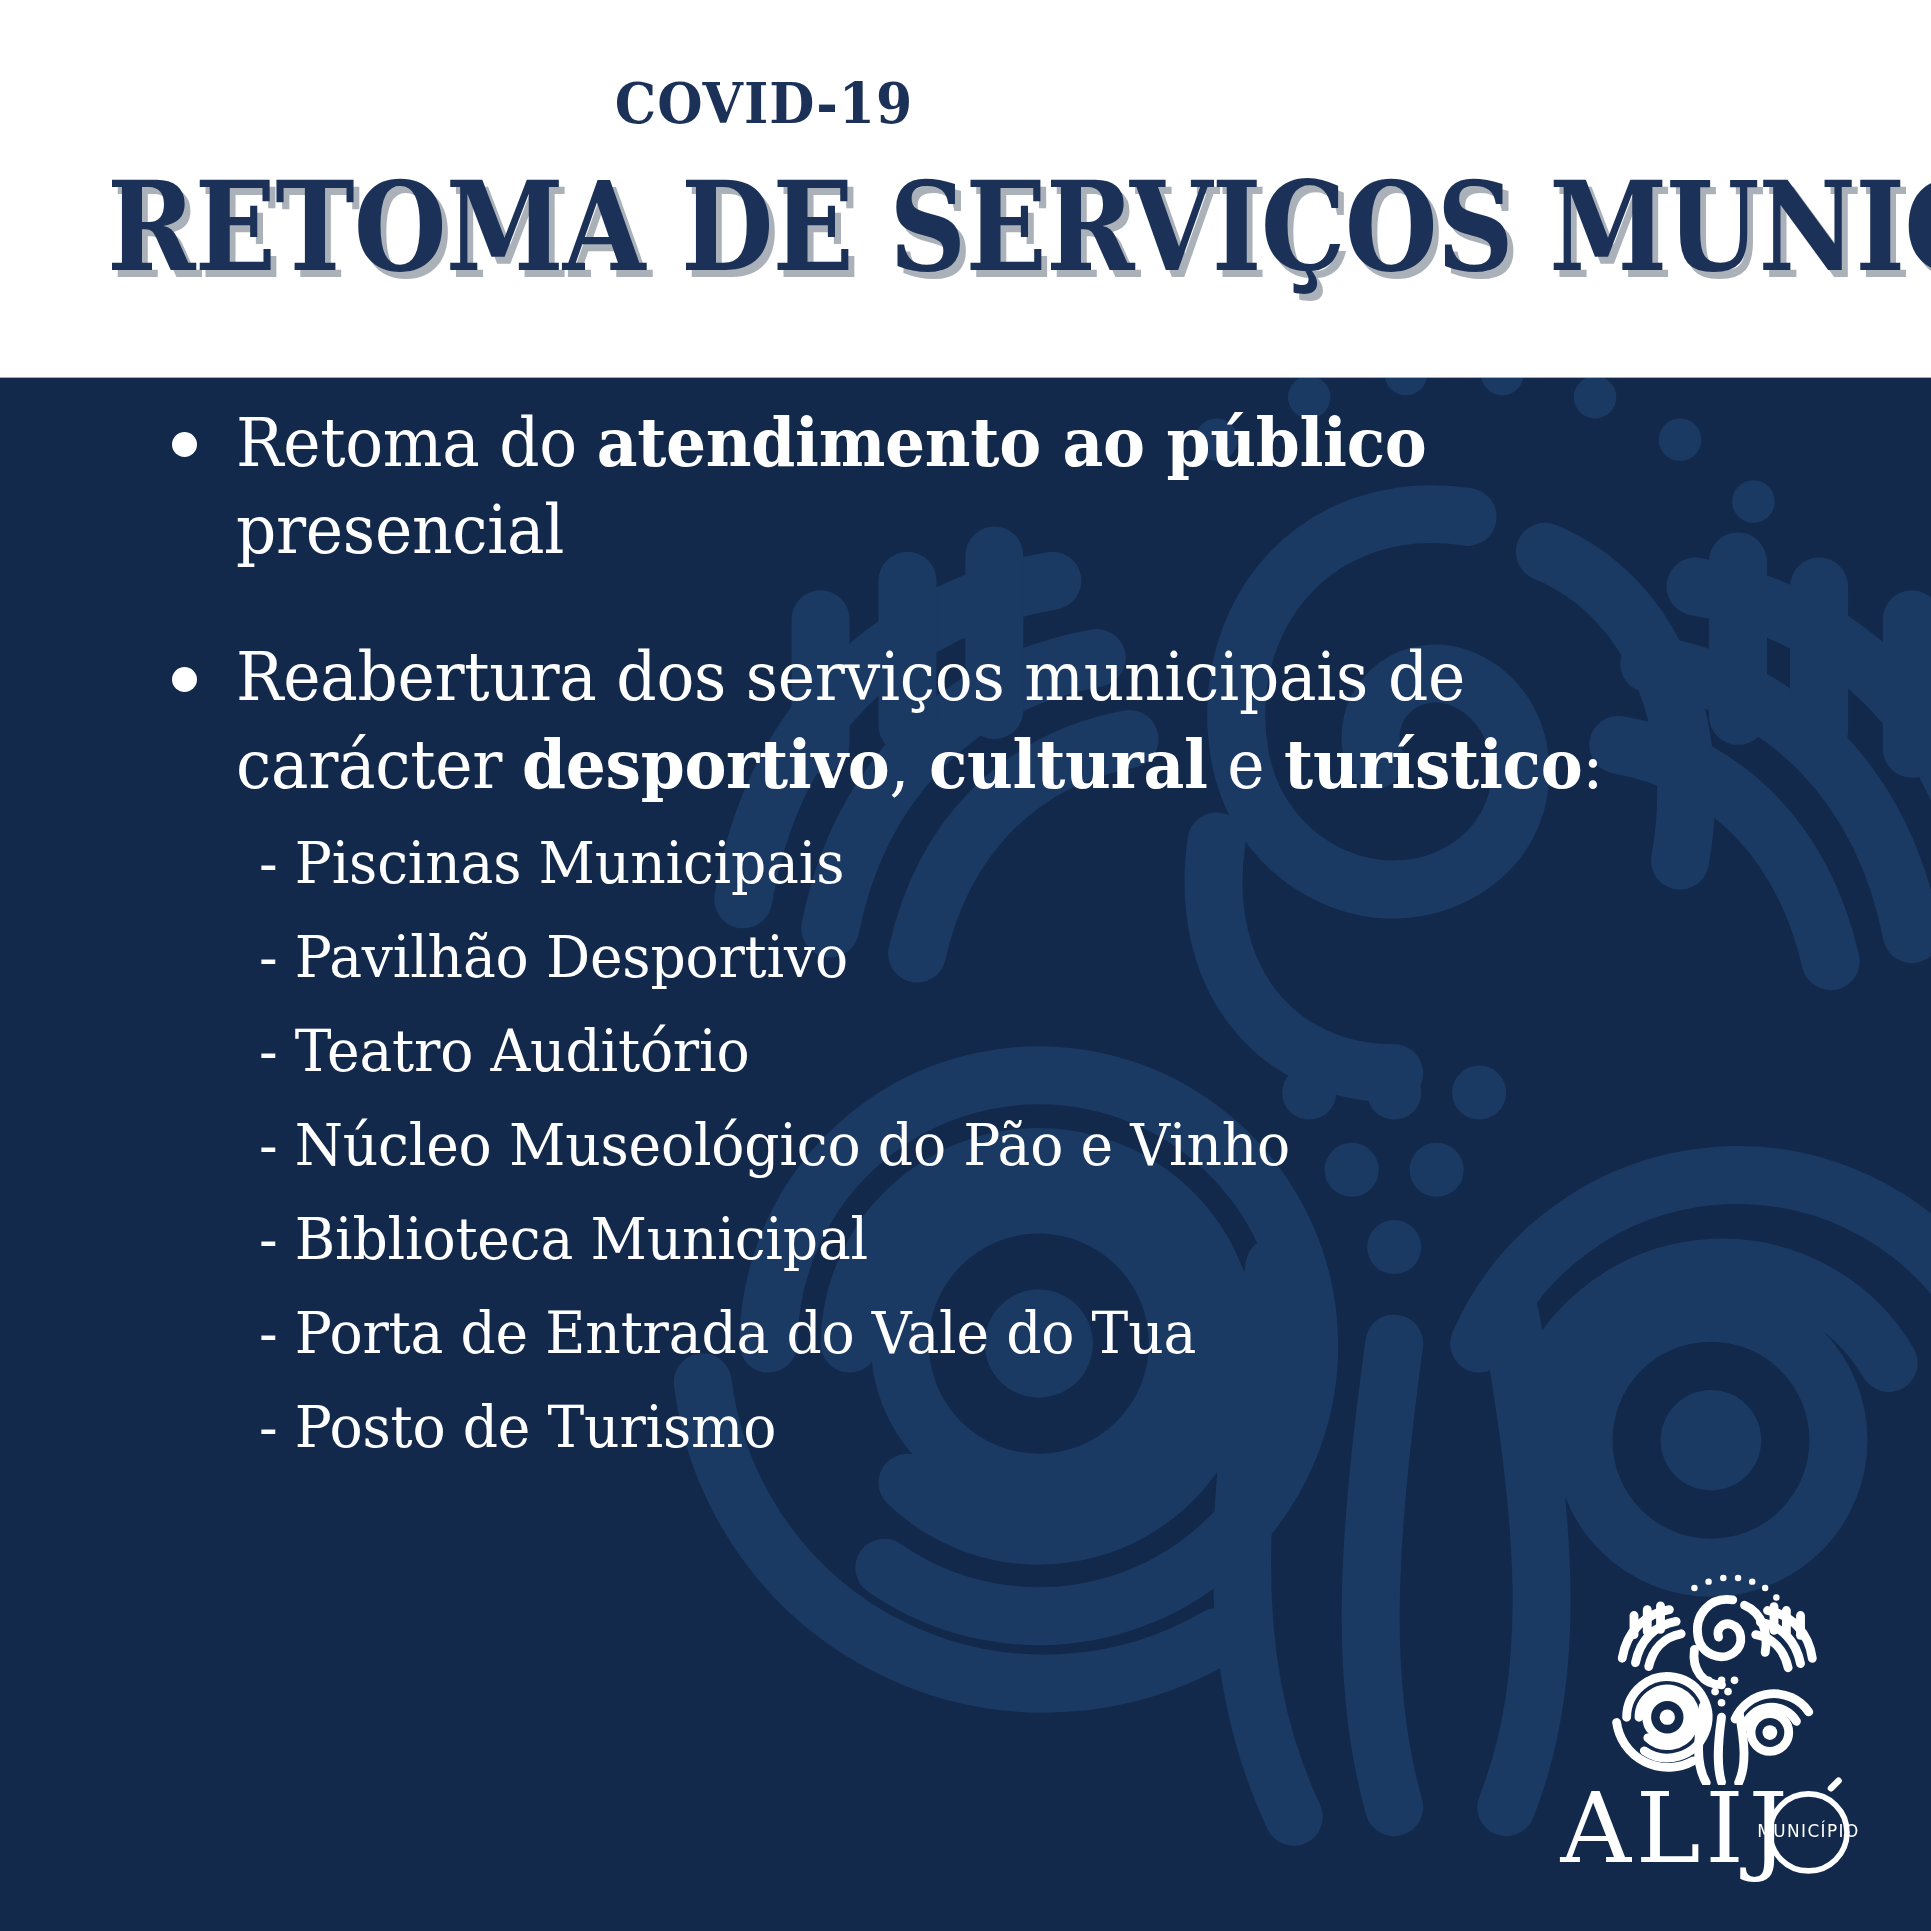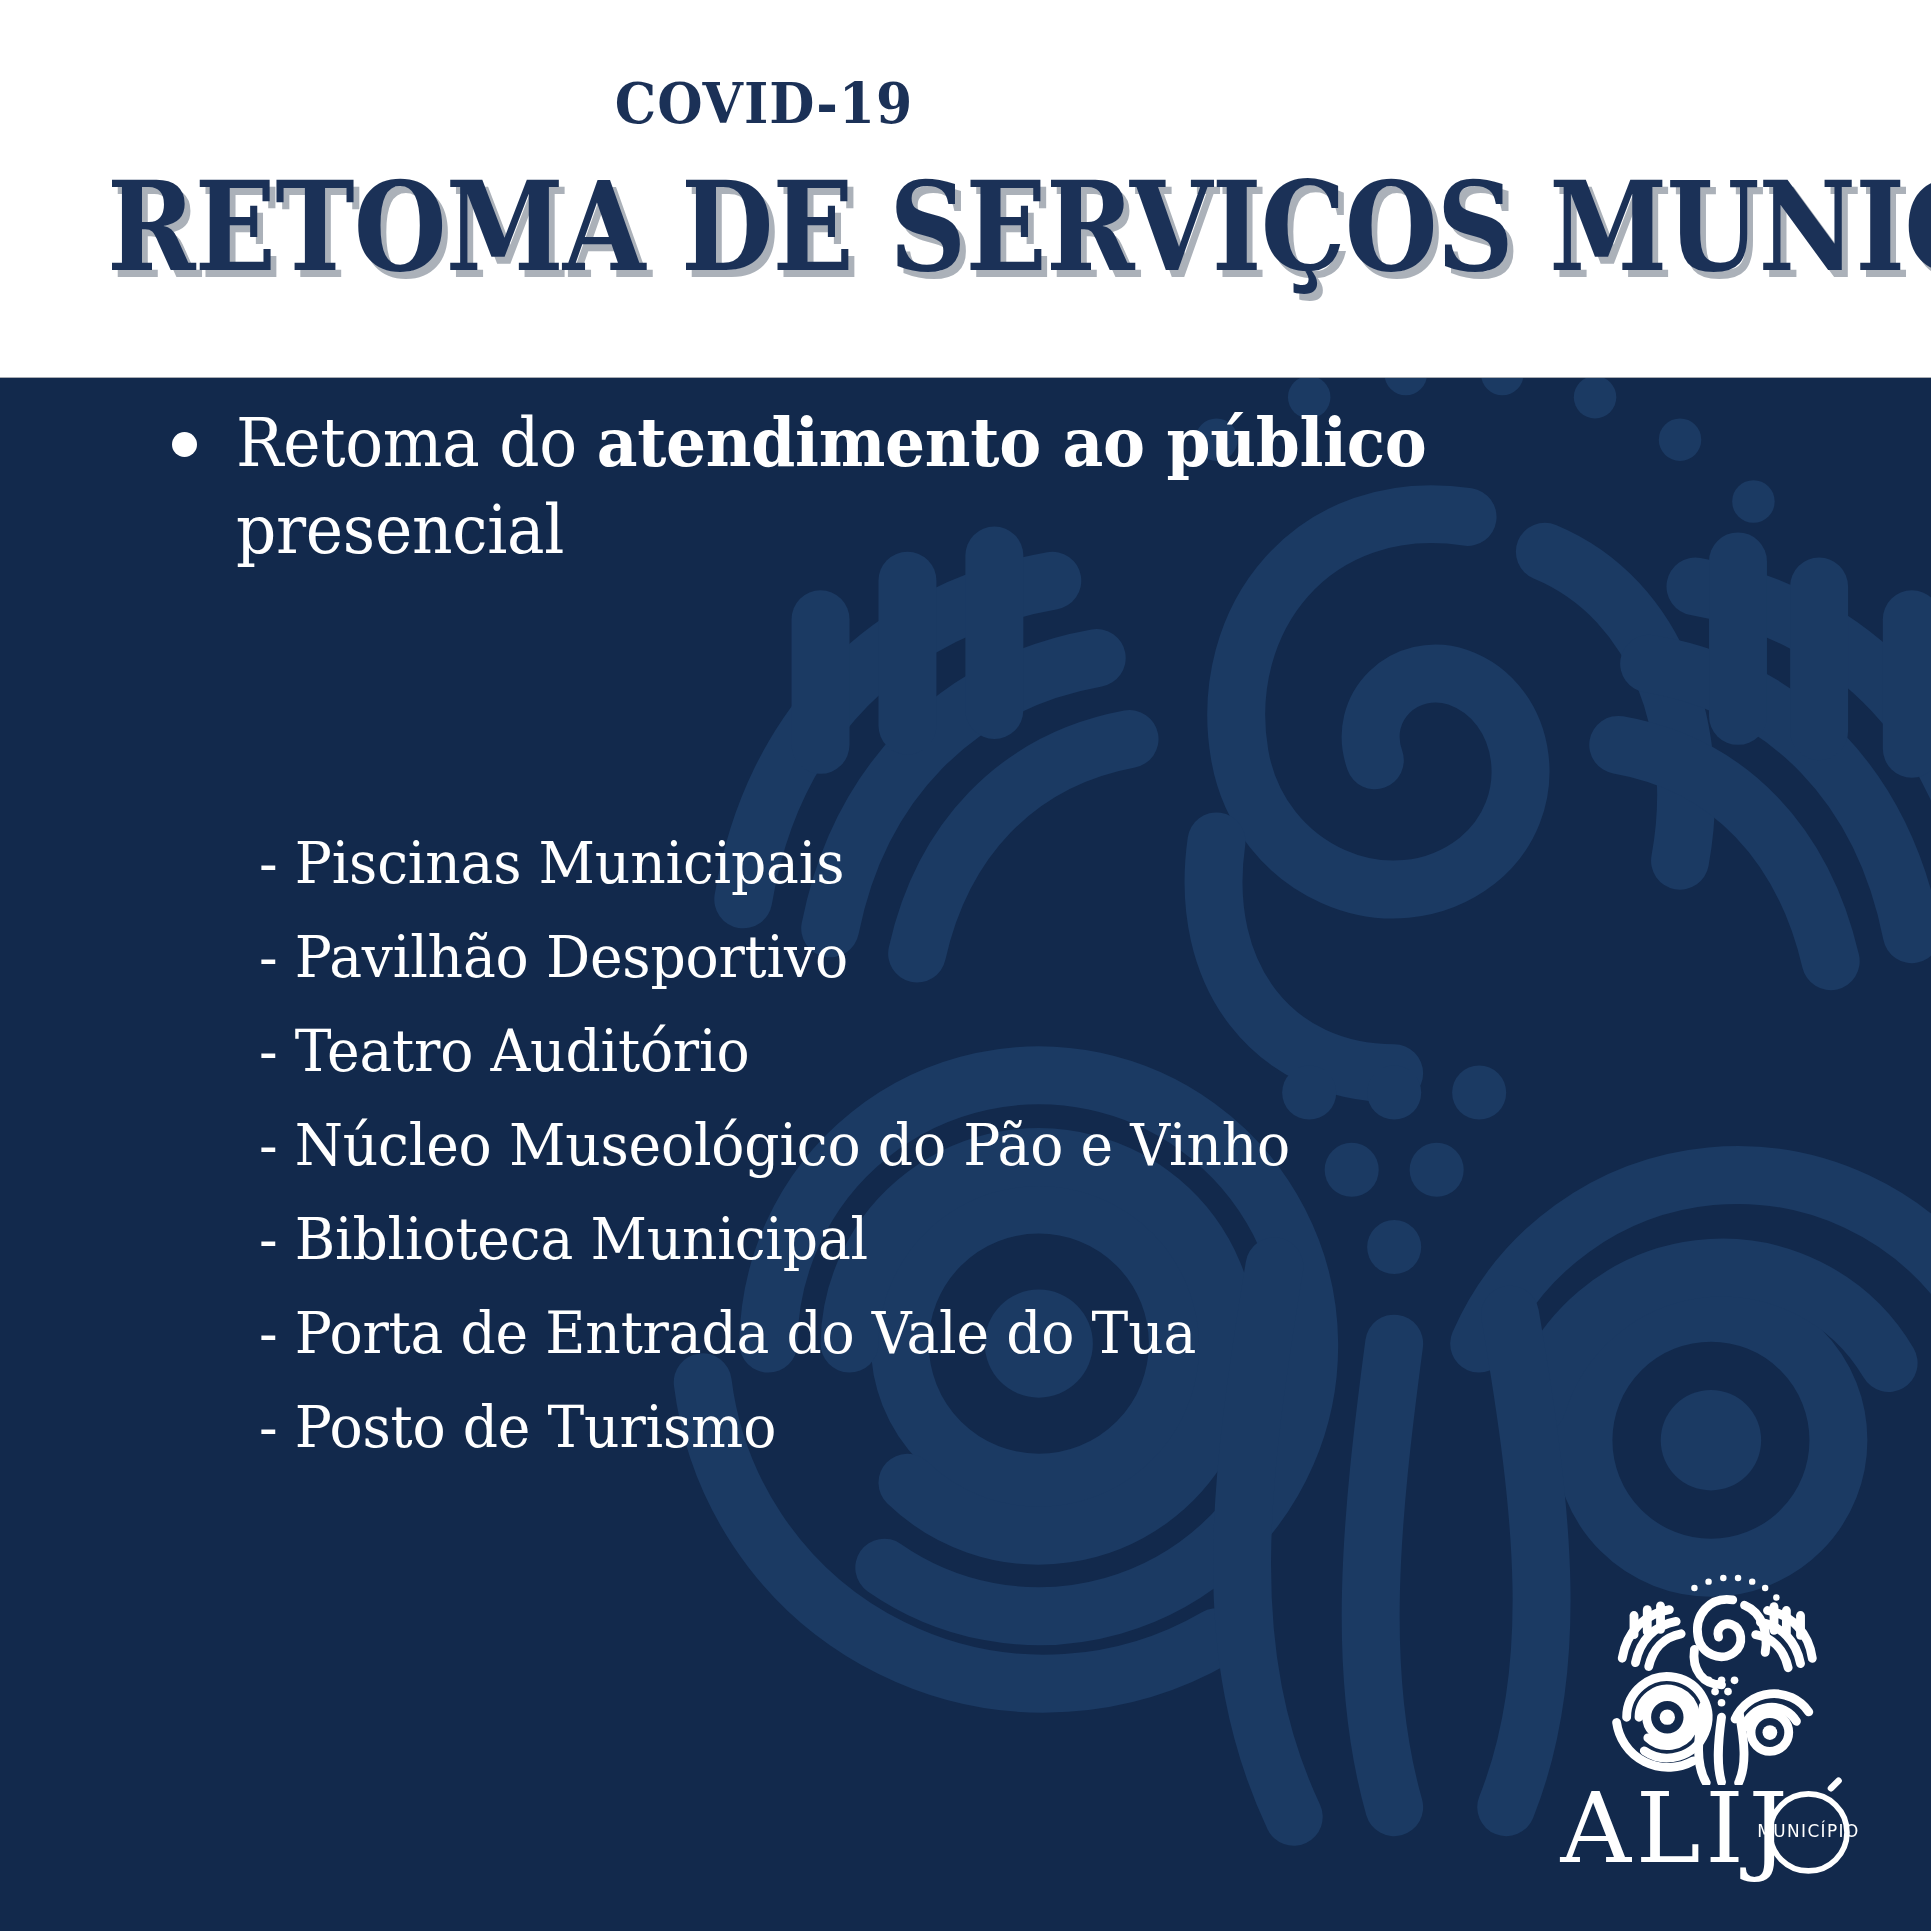--- a/index.html
+++ b/index.html
@@ -259,6 +259,12 @@
           </div>
         </div>
 
+        <div class="bullet-row">
+          <span class="bullet-dot"></span>
+          <div class="bullet-text">
+            <span>Reabertura dos serviços municipais de carácter </span><b>desportivo</b><span>, </span><b>cultural</b><span> e </span><b>turístico</b><span>:</span>
+          </div>
+        </div>
 
       </div>
 

